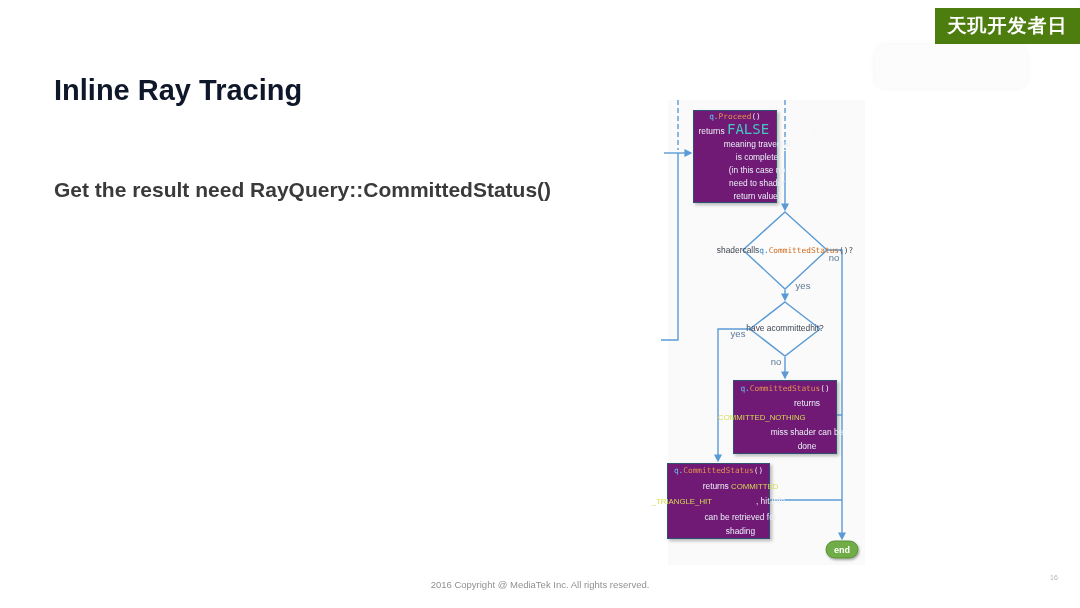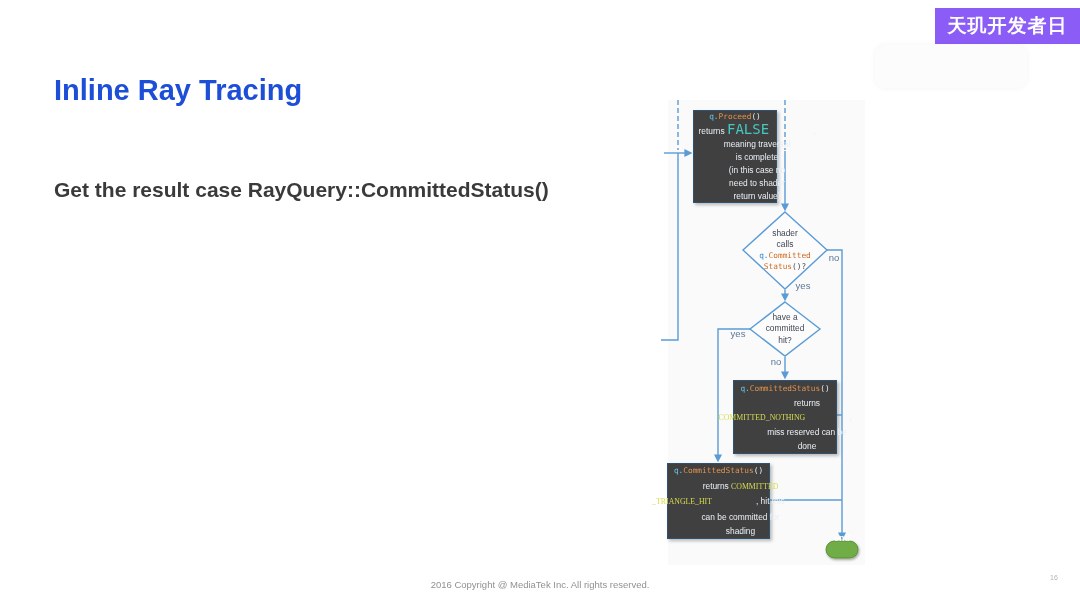--- a/index.html
+++ b/index.html
@@ -6,7 +6,7 @@
   .slide{position:relative;width:1080px;height:608px;background:#ffffff;overflow:hidden;
          font-family:"Liberation Sans",sans-serif;}
   
-  .badge{position:absolute;left:935px;top:8px;width:145px;height:36px;background:#8b5cf6;
+  .badge{position:absolute;left:935px;top:8px;width:145px;height:36px;background:#4d7c0f;
          color:#ffffff;font-size:19px;font-weight:700;display:flex;align-items:center;
          justify-content:center;letter-spacing:1px;}
   .watermark{position:absolute;left:875px;top:45px;width:152px;height:43px;border-radius:10px;

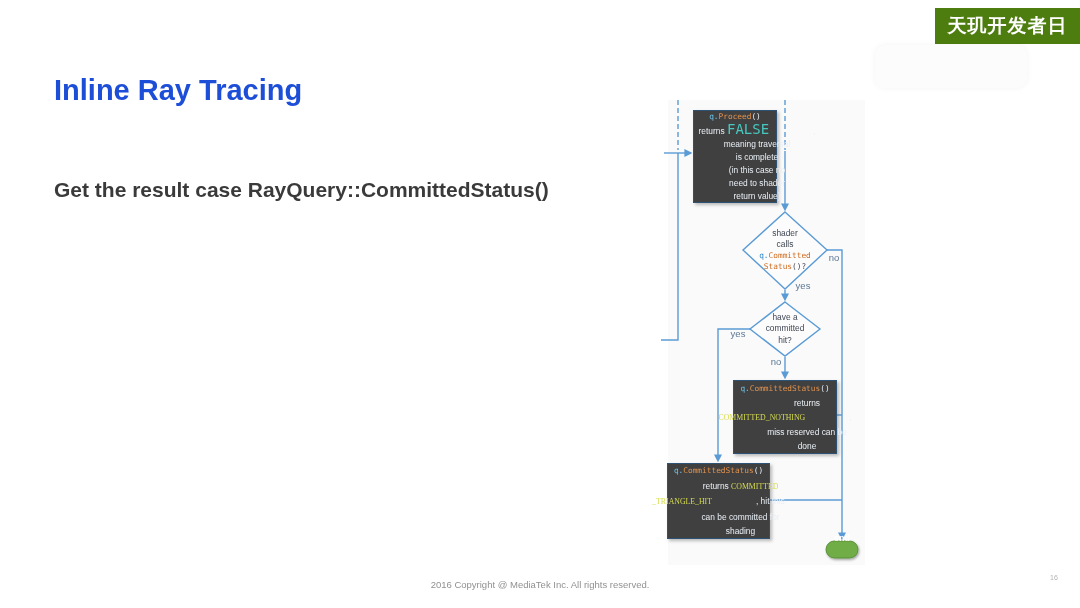--- a/index.html
+++ b/index.html
@@ -12,7 +12,7 @@
   .watermark{position:absolute;left:875px;top:45px;width:152px;height:43px;border-radius:10px;
          background:#fcfcfc;box-shadow:0 0 6px rgba(0,0,0,0.05);}
   .title{position:absolute;left:54px;top:74px;margin:0;font-size:29px;font-weight:600;
-         color:#1d4ed8;letter-spacing:0;}
+         color:#0f172a;letter-spacing:0;}
   .subtitle{position:absolute;left:54px;top:178px;font-size:21px;font-weight:600;color:#3a3a3a;}
   
   .footer{position:absolute;left:0;top:579px;width:1080px;text-align:center;font-size:9.5px;

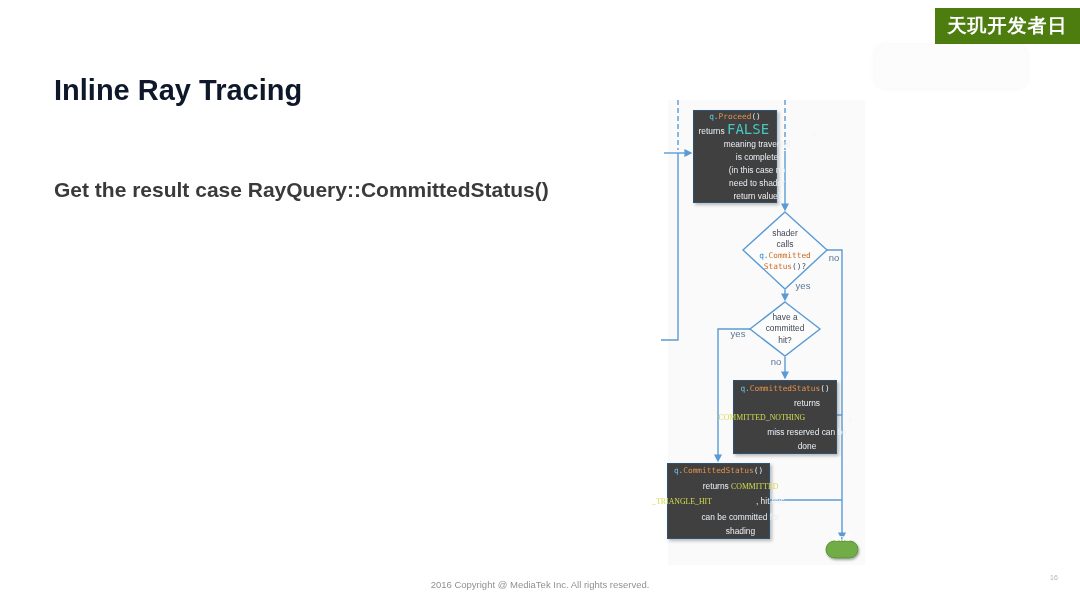--- a/index.html
+++ b/index.html
@@ -21,7 +21,7 @@
   
   .diagram{position:absolute;left:650px;top:95px;width:225px;height:478px;}
   .fc-svg{position:absolute;left:0;top:0;}
-  .fbox{position:absolute;background:#404040;border:1px solid #2E5273;
+  .fbox{position:absolute;background:#701a75;border:1px solid #2E5273;
         box-shadow:2px 2px 3px rgba(90,90,90,0.4);display:flex;flex-direction:column;
         justify-content:center;align-items:center;text-align:center;}
   .fbox .ln{white-space:nowrap;}

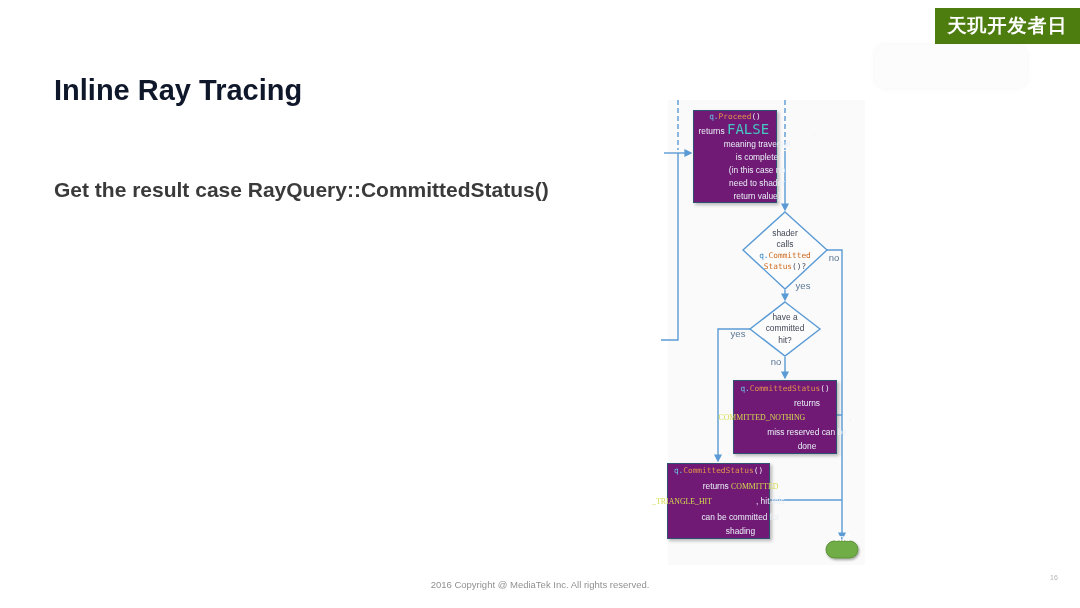--- a/index.html
+++ b/index.html
@@ -67,7 +67,7 @@
   <div class="watermark"></div>
 
   <h1 class="title">Inline Ray Tracing</h1>
-  <div class="subtitle">Get the result case RayQuery::CommittedStatus()</div>
+  <div class="subtitle">Get the result need RayQuery::CommittedStatus()</div>
 
   <div class="diagram">
     <svg class="fc-svg" width="225" height="478" viewBox="650 95 225 478">

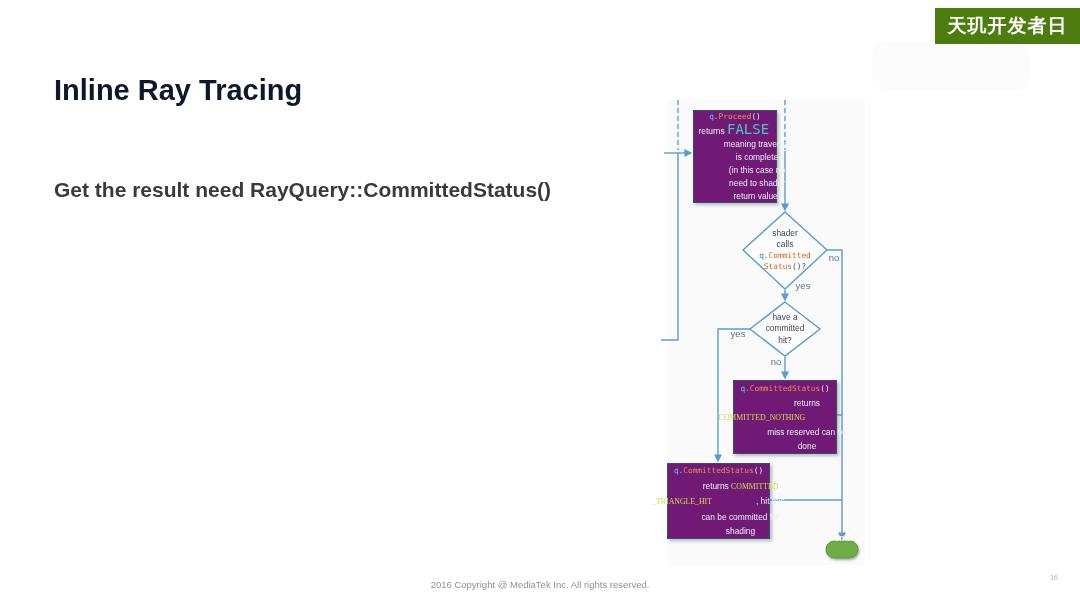--- a/index.html
+++ b/index.html
@@ -31,7 +31,7 @@
   .box3 .ln{line-height:14px;font-size:8.4px;}
   .box4{left:17px;top:368px;width:101px;height:74px;}
   .box4 .ln{line-height:14.5px;font-size:8.4px;}
-  .dtext{position:absolute;display:flex;flex-direction:column;justify-content:center;
+  .dtext{position:absolute;display:flex;flex-direction:row;justify-content:center;
          align-items:center;text-align:center;}
   .dtext .ln{white-space:nowrap;}
   .d1{left:95px;top:119px;width:80px;height:72px;}

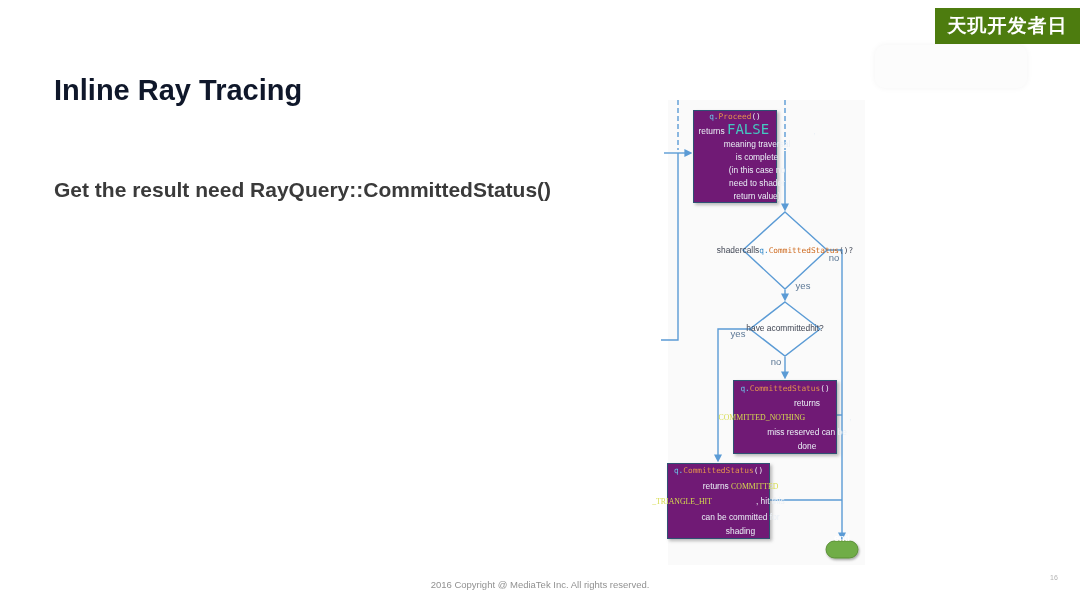--- a/index.html
+++ b/index.html
@@ -44,7 +44,7 @@
   .tk-b{font-family:"DejaVu Sans Mono",monospace;color:#6CC4E8;font-size:7.8px;}
   .tk-o{font-family:"DejaVu Sans Mono",monospace;color:#E2924E;font-size:7.8px;}
   .tk-t{font-family:"DejaVu Sans Mono",monospace;color:#45C8C0;font-size:14px;}
-  .tk-y{font-family:Liberation Serif, serif;color:#D6DC4F;font-size:7.8px;}
+  .tk-y{font-family:Liberation Sans, sans-serif;color:#D6DC4F;font-size:7.8px;}
   .tk-d{font-family:"Liberation Sans",sans-serif;color:#404654;}
   .tk-dm{font-family:"DejaVu Sans Mono",monospace;color:#404654;font-size:7.8px;}
   .tk-db{font-family:"DejaVu Sans Mono",monospace;color:#2E86C8;font-size:7.8px;}

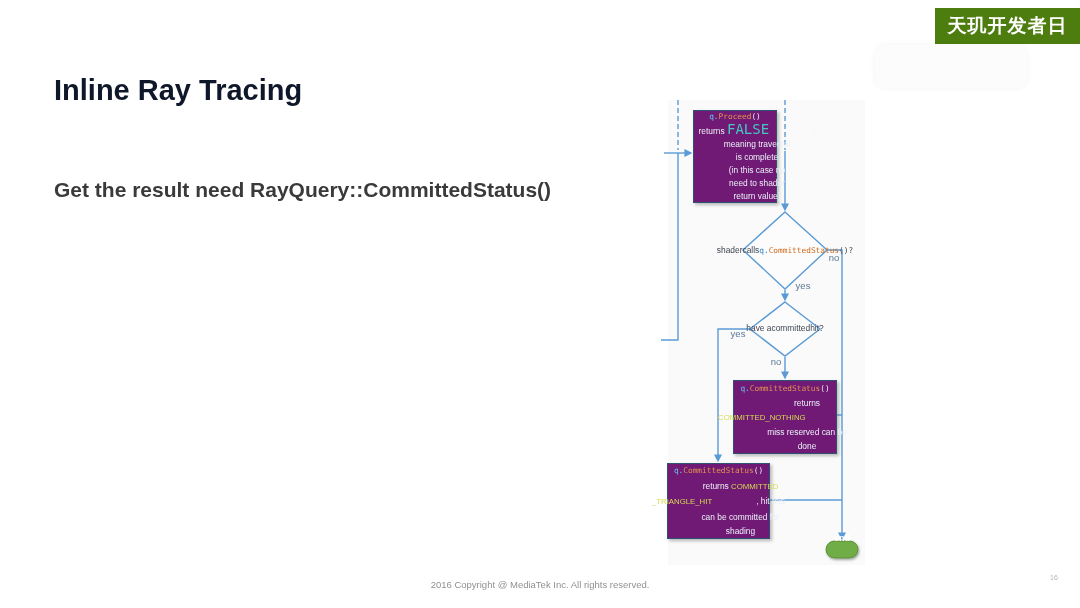--- a/index.html
+++ b/index.html
@@ -128,7 +128,7 @@
         <div class="ln"><span class="tk-b">q.</span><span class="tk-o">CommittedStatus</span><span class="tk-m">()</span></div>
         <div class="ln"><span class="tk-w">returns</span></div>
         <div class="ln"><span class="tk-y">COMMITTED_NOTHING</span><span class="tk-w">,</span></div>
-        <div class="ln"><span class="tk-w">miss reserved can be</span></div>
+        <div class="ln"><span class="tk-w">miss shader can be</span></div>
         <div class="ln"><span class="tk-w">done</span></div>
       </div>
 

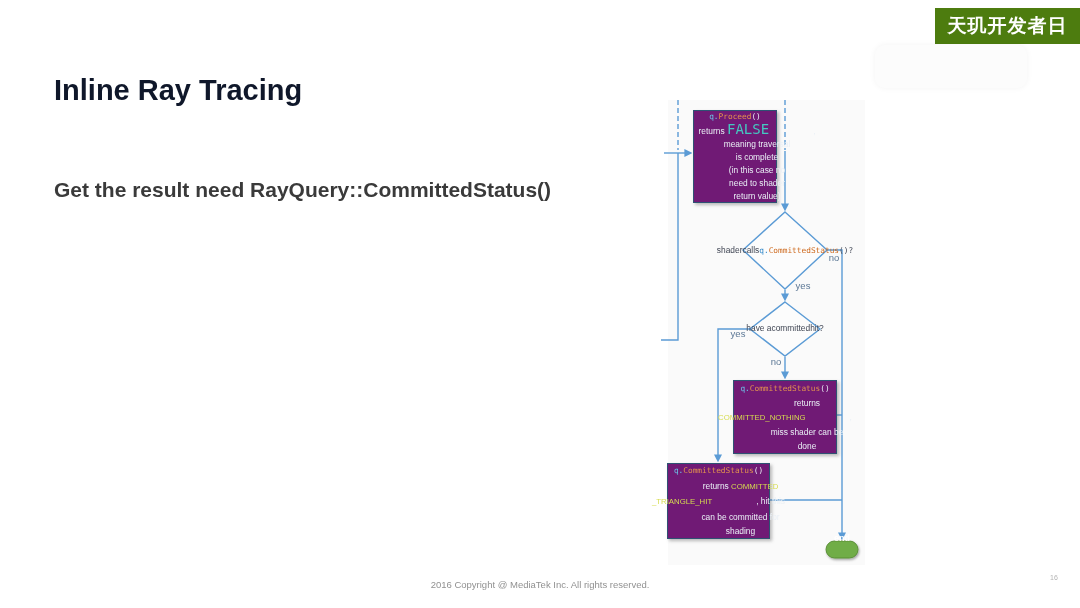--- a/index.html
+++ b/index.html
@@ -135,7 +135,7 @@
     <div class="fbox box4">
         <div class="ln"><span class="tk-b">q.</span><span class="tk-o">CommittedStatus</span><span class="tk-m">()</span></div>
         <div class="ln"><span class="tk-w">returns </span><span class="tk-y">COMMITTED</span></div>
-        <div class="ln"><span class="tk-y">_TRIANGLE_HIT</span><span class="tk-w">, hit this</span></div>
+        <div class="ln"><span class="tk-y">_TRIANGLE_HIT</span><span class="tk-w">, hit info</span></div>
         <div class="ln"><span class="tk-w">can be committed for</span></div>
         <div class="ln"><span class="tk-w">shading</span></div>
       </div>

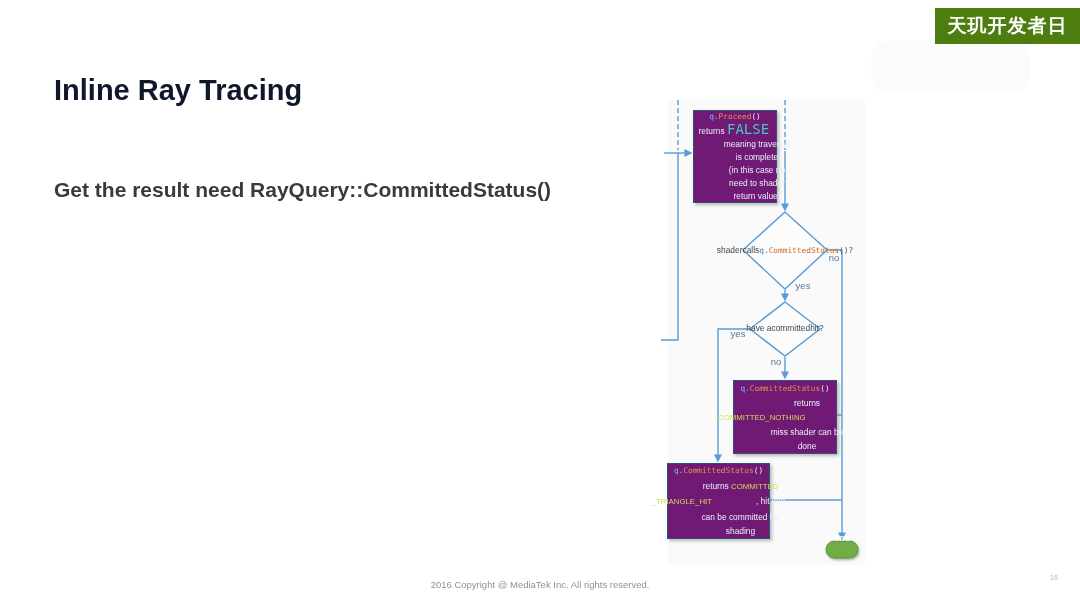--- a/index.html
+++ b/index.html
@@ -136,7 +136,7 @@
         <div class="ln"><span class="tk-b">q.</span><span class="tk-o">CommittedStatus</span><span class="tk-m">()</span></div>
         <div class="ln"><span class="tk-w">returns </span><span class="tk-y">COMMITTED</span></div>
         <div class="ln"><span class="tk-y">_TRIANGLE_HIT</span><span class="tk-w">, hit info</span></div>
-        <div class="ln"><span class="tk-w">can be committed for</span></div>
+        <div class="ln"><span class="tk-w">can be retrieved for</span></div>
         <div class="ln"><span class="tk-w">shading</span></div>
       </div>
 

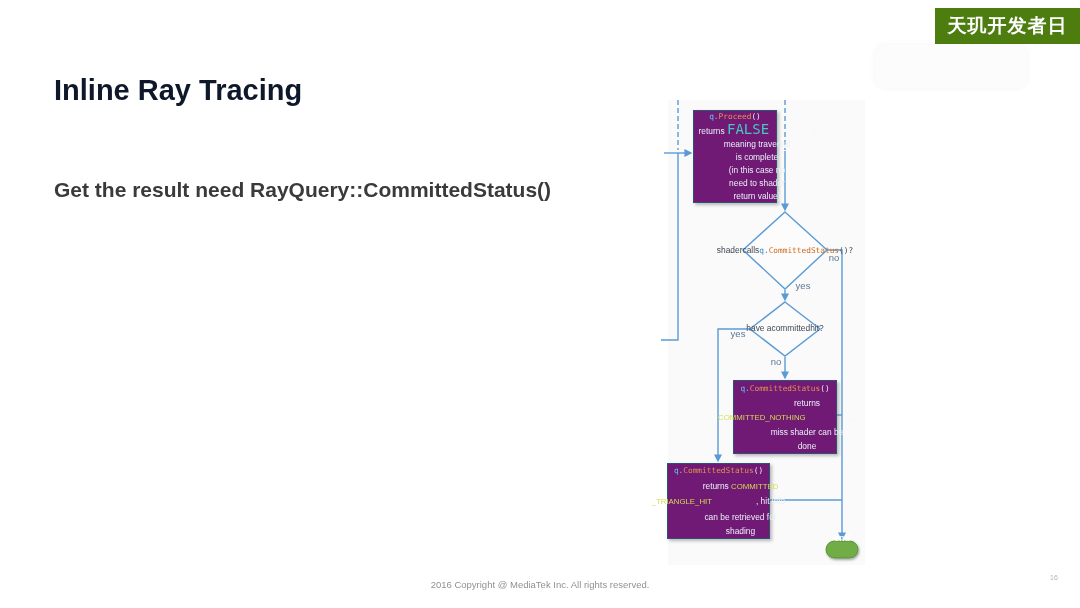--- a/index.html
+++ b/index.html
@@ -55,7 +55,7 @@
   .lbl-d1yes{left:139px;top:185px;width:28px;}
   .lbl-d2yes{left:76px;top:233px;width:24px;}
   .lbl-d2no{left:114px;top:261px;width:24px;}
-  .endlbl{position:absolute;left:176px;top:434px;width:32px;height:17px;display:flex;
+  .endlbl{position:absolute;left:176px;top:446px;width:32px;height:17px;display:flex;
           align-items:center;justify-content:center;color:#ffffff;font-size:9px;font-weight:700;}
 </style>
 </head>

